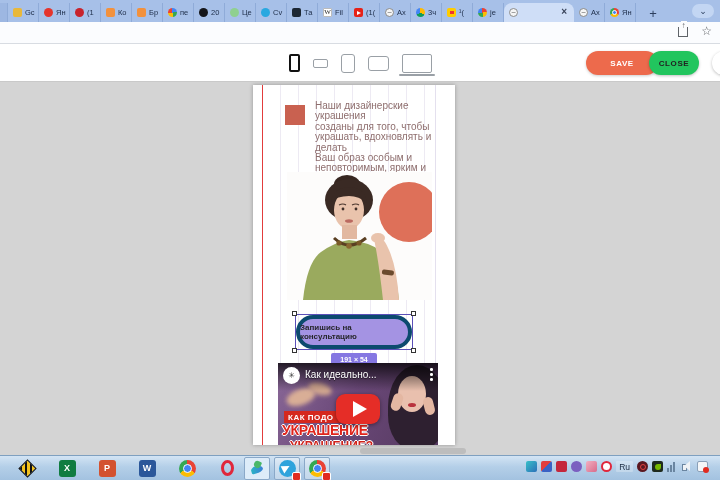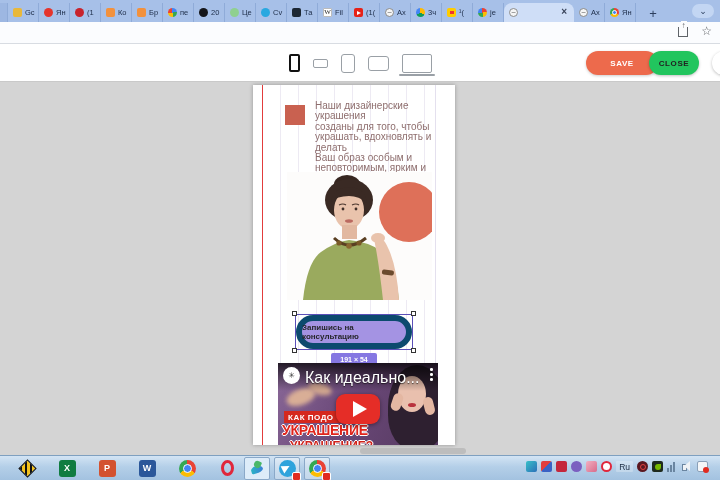--- a/index.html
+++ b/index.html
@@ -76,7 +76,7 @@
   .photo svg{display:block}
 
   .btnwrap{position:absolute;left:42px;top:229px;width:118px;height:36px}
-  .t-button{position:absolute;left:1px;top:1px;width:116px;height:34px;border-radius:17px;background:#a493e3;border:6px solid #0c4a6e;display:grid;place-items:center;font-size:8px;font-weight:bold;color:#26262b;cursor:pointer}
+  .t-button{position:absolute;left:1px;top:1px;width:116px;height:34px;border-radius:17px;background:#a493e3;border:4px solid #0c4a6e;display:grid;place-items:center;font-size:8px;font-weight:bold;color:#26262b;cursor:pointer}
   .selbox{position:absolute;inset:0;border:1px solid #5b4fb8;pointer-events:none}
   .handle{position:absolute;width:5px;height:5px;background:#fff;border:1px solid #333}
   .h-tl{left:-3px;top:-3px}.h-tr{right:-3px;top:-3px}.h-bl{left:-3px;bottom:-3px}.h-br{right:-3px;bottom:-3px}

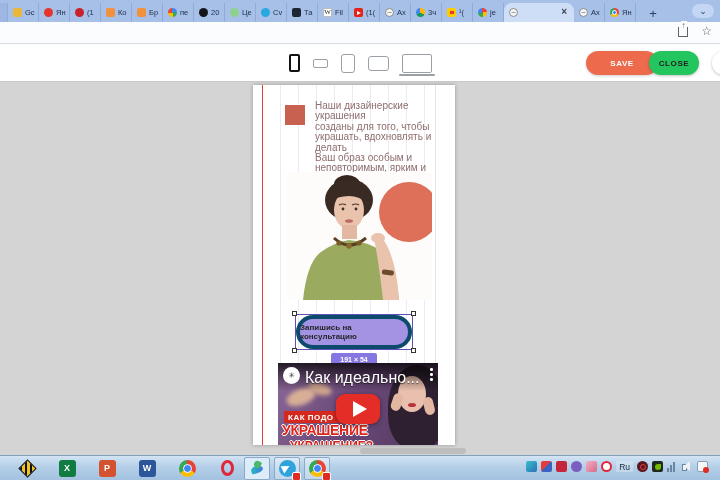--- a/index.html
+++ b/index.html
@@ -97,7 +97,7 @@
   .bigword2{position:absolute;left:12px;top:76px;font-size:12px;font-weight:900;color:#d0241c;text-shadow:-1px 0 #fff,1px 0 #fff,0 -1px #fff,0 1px #fff}
   .vtopgrad{position:absolute;left:0;right:0;top:0;height:28px;background:linear-gradient(rgba(0,0,0,.75),rgba(0,0,0,0))}
   .avatar{position:absolute;left:5px;top:4px;width:17px;height:17px;border-radius:50%;background:#fff;display:grid;place-items:center;font-size:8px;color:#333}
-  .vtitle{position:absolute;left:27px;top:6px;font-size:16px;color:#fff;text-shadow:0 1px 1px rgba(0,0,0,.6)}
+  .vtitle{position:absolute;left:27px;top:6px;font-size:10px;color:#fff;text-shadow:0 1px 1px rgba(0,0,0,.6)}
   .kebab{position:absolute;right:5px;top:5px;width:3px;cursor:pointer}
   .kebab i{display:block;width:2.5px;height:2.5px;border-radius:50%;background:#fff;margin-bottom:2.5px}
   .playbtn{position:absolute;left:58px;top:31px;width:44px;height:30px;border-radius:9px;background:#e52d27;display:grid;place-items:center;cursor:pointer;box-shadow:0 1px 4px rgba(0,0,0,.4)}

